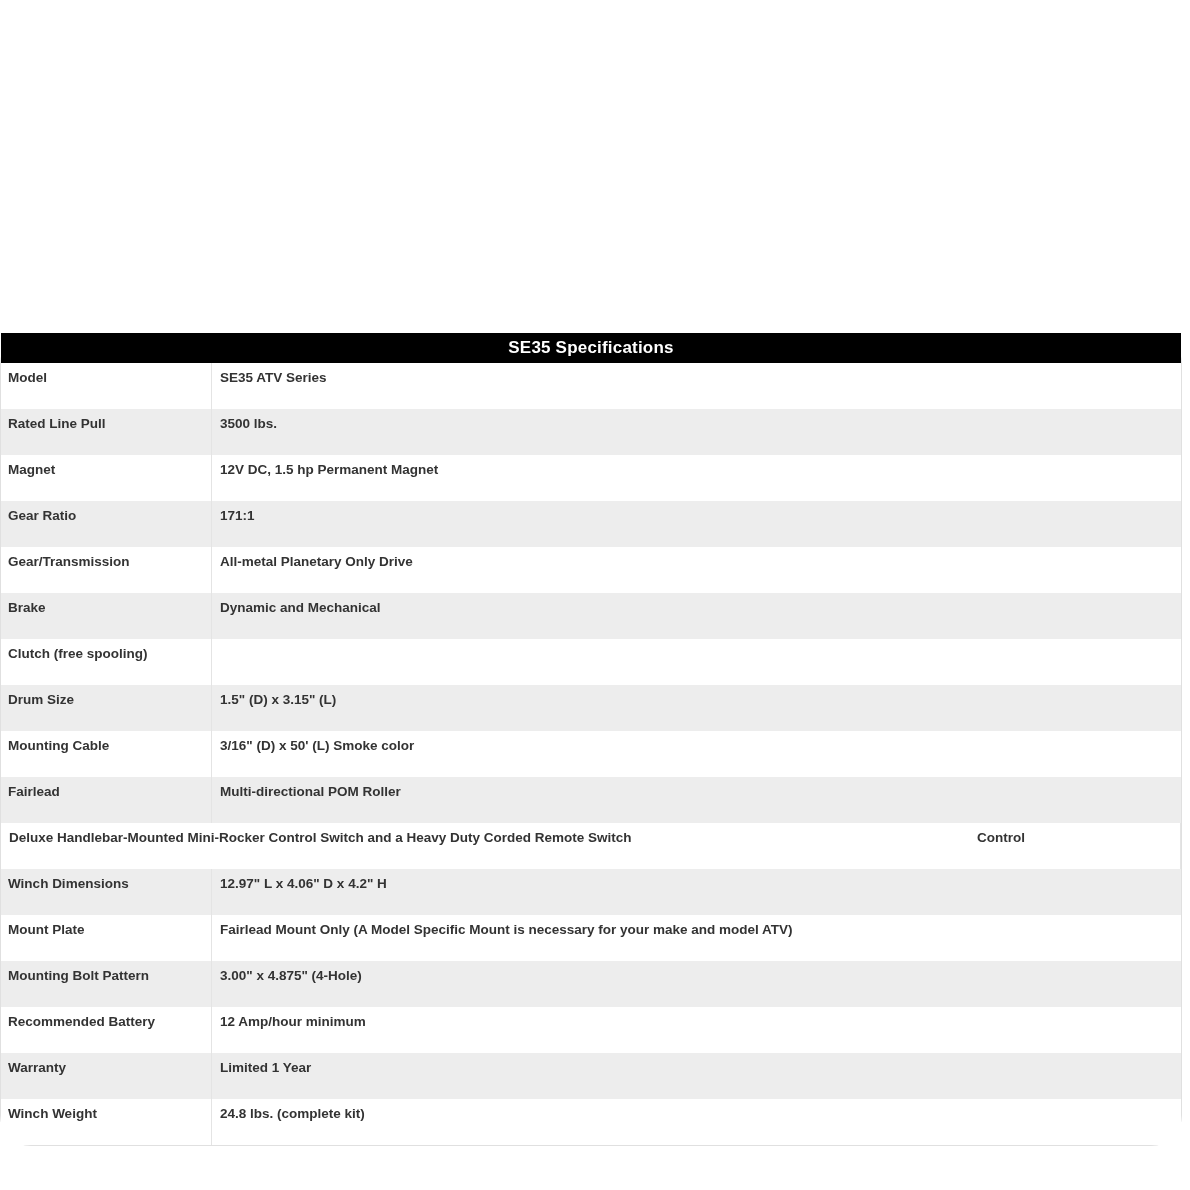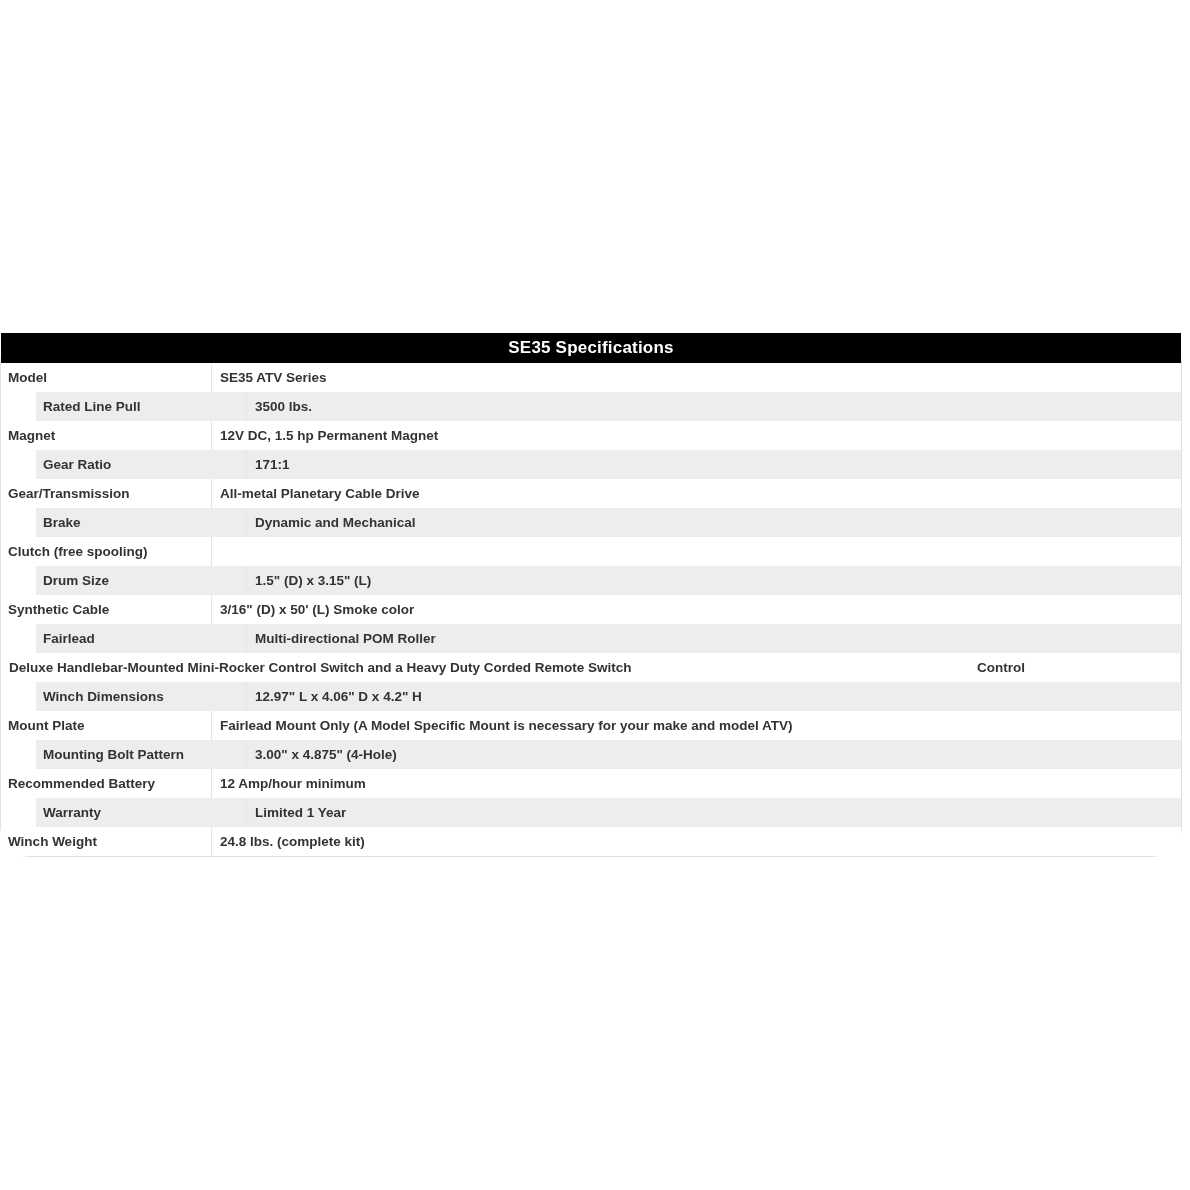--- a/index.html
+++ b/index.html
@@ -48,7 +48,7 @@
   }
   .spec-row {
     display: flex;
-    height: 29px;
+    height: 46px;
     line-height: 29px;
     background: #ffffff;
   }

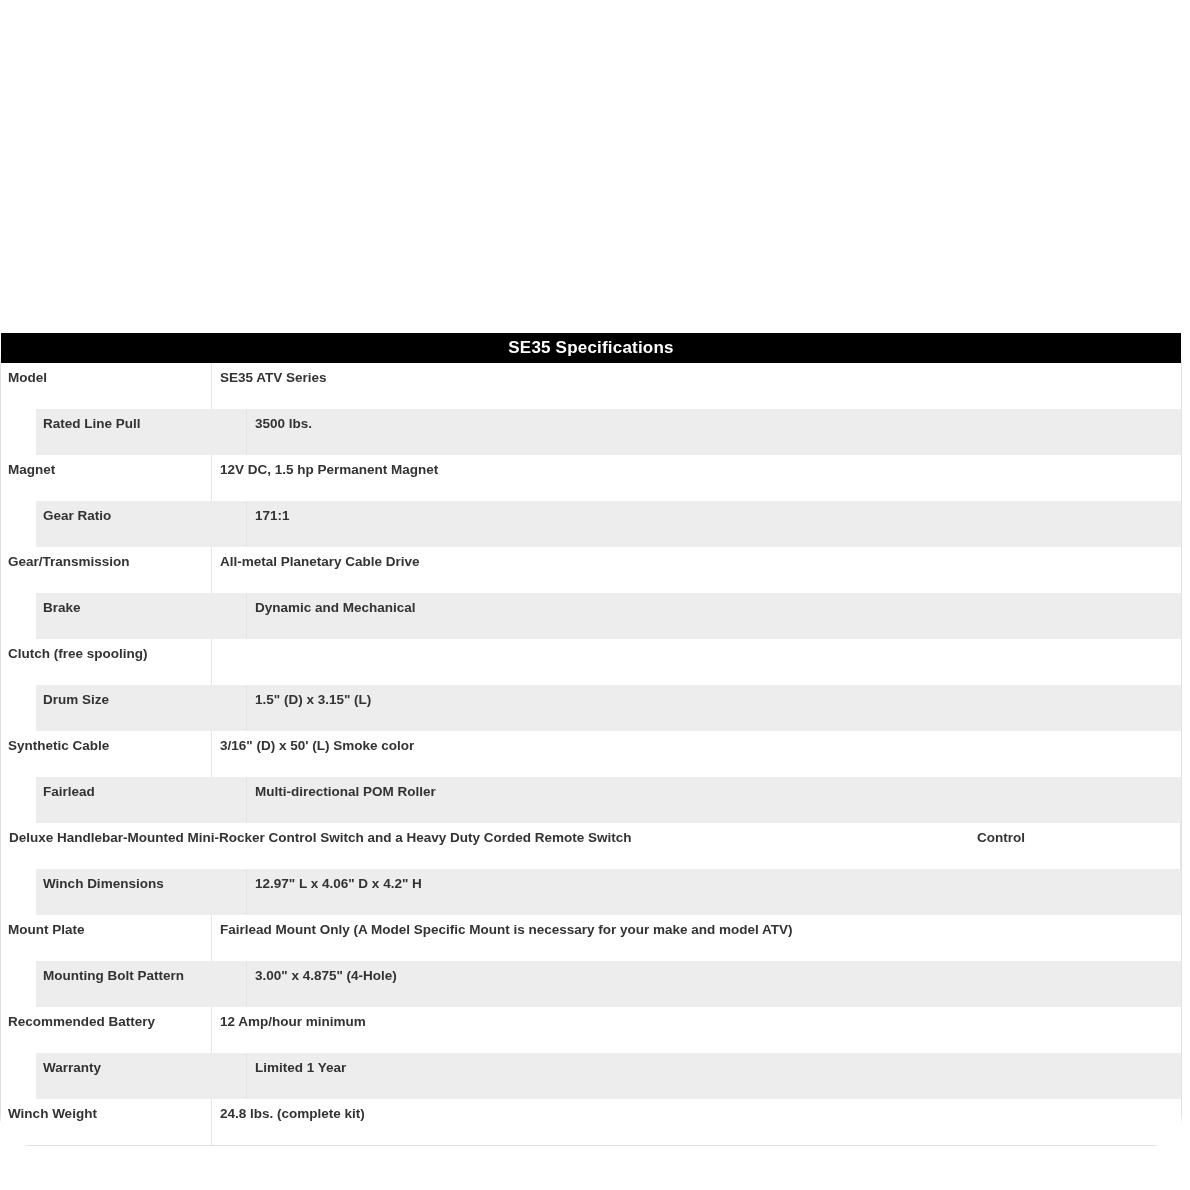--- a/index.html
+++ b/index.html
@@ -54,7 +54,6 @@
   }
   .spec-row.alt {
     background: var(--stripe);
-    margin-left: 35px;
   }
   .spec-cell {
     font-size: 13.5px;

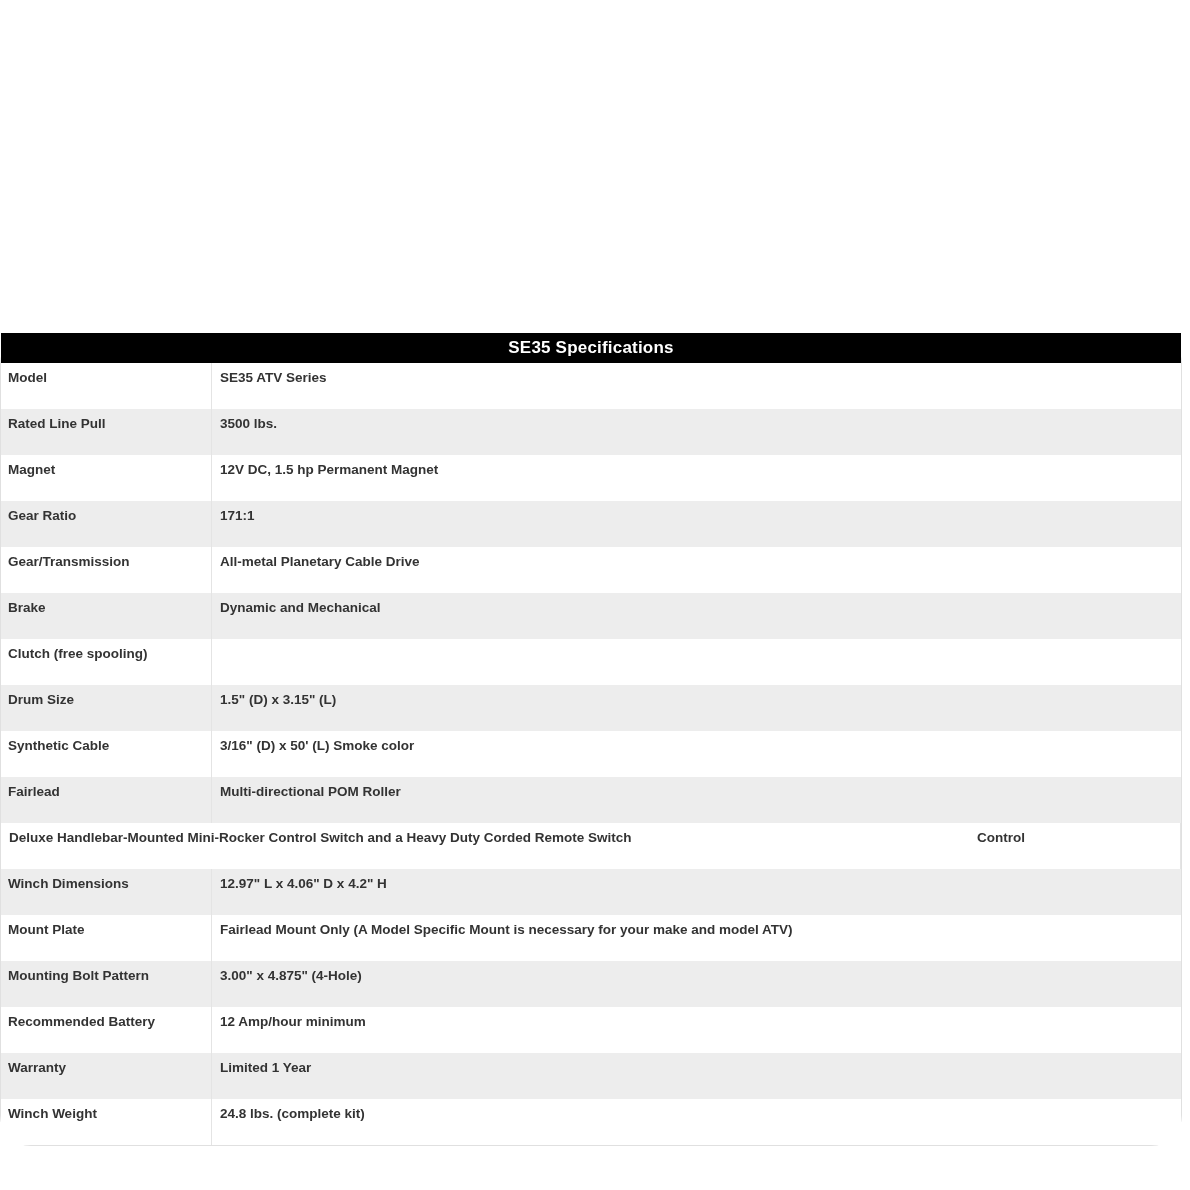--- a/index.html
+++ b/index.html
@@ -98,7 +98,7 @@
         </div>
         <div class="spec-row">
           <div class="spec-cell label">Gear/Transmission</div>
-          <div class="spec-cell value">All-metal Planetary Cable Drive</div>
+          <div class="spec-cell value">All-metal Planetary Only Drive</div>
         </div>
         <div class="spec-row alt">
           <div class="spec-cell label">Brake</div>

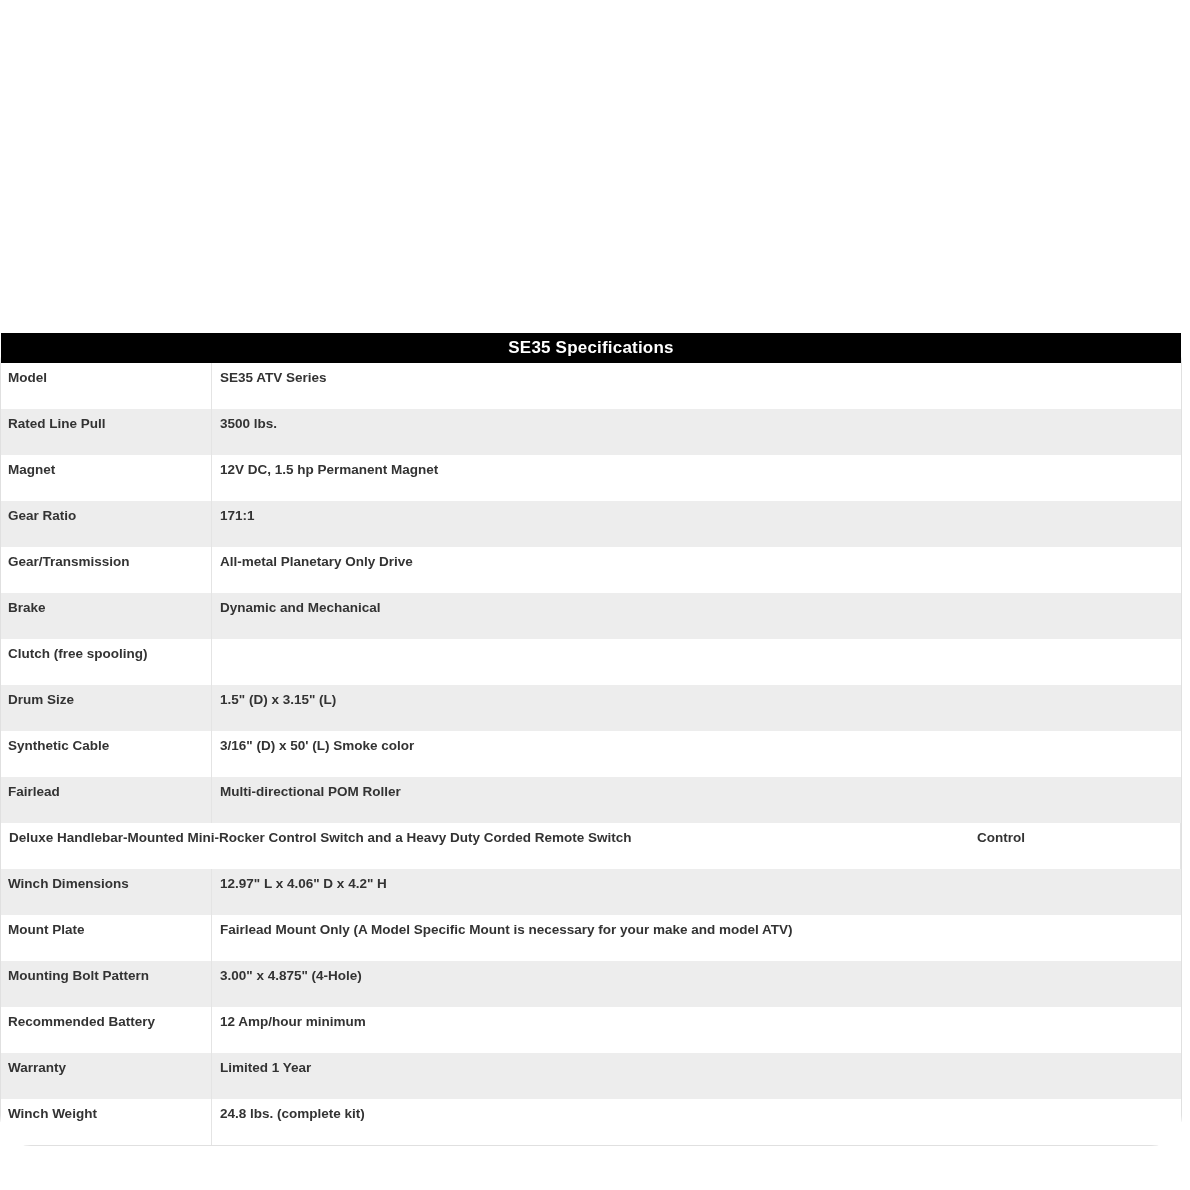--- a/index.html
+++ b/index.html
@@ -112,7 +112,7 @@
           <div class="spec-cell value">1.5" (D) x 3.15" (L)</div>
         </div>
         <div class="spec-row">
-          <div class="spec-cell label">Synthetic Cable</div>
+          <div class="spec-cell label">Mounting Cable</div>
           <div class="spec-cell value">3/16" (D) x 50' (L) Smoke color</div>
         </div>
         <div class="spec-row alt">

